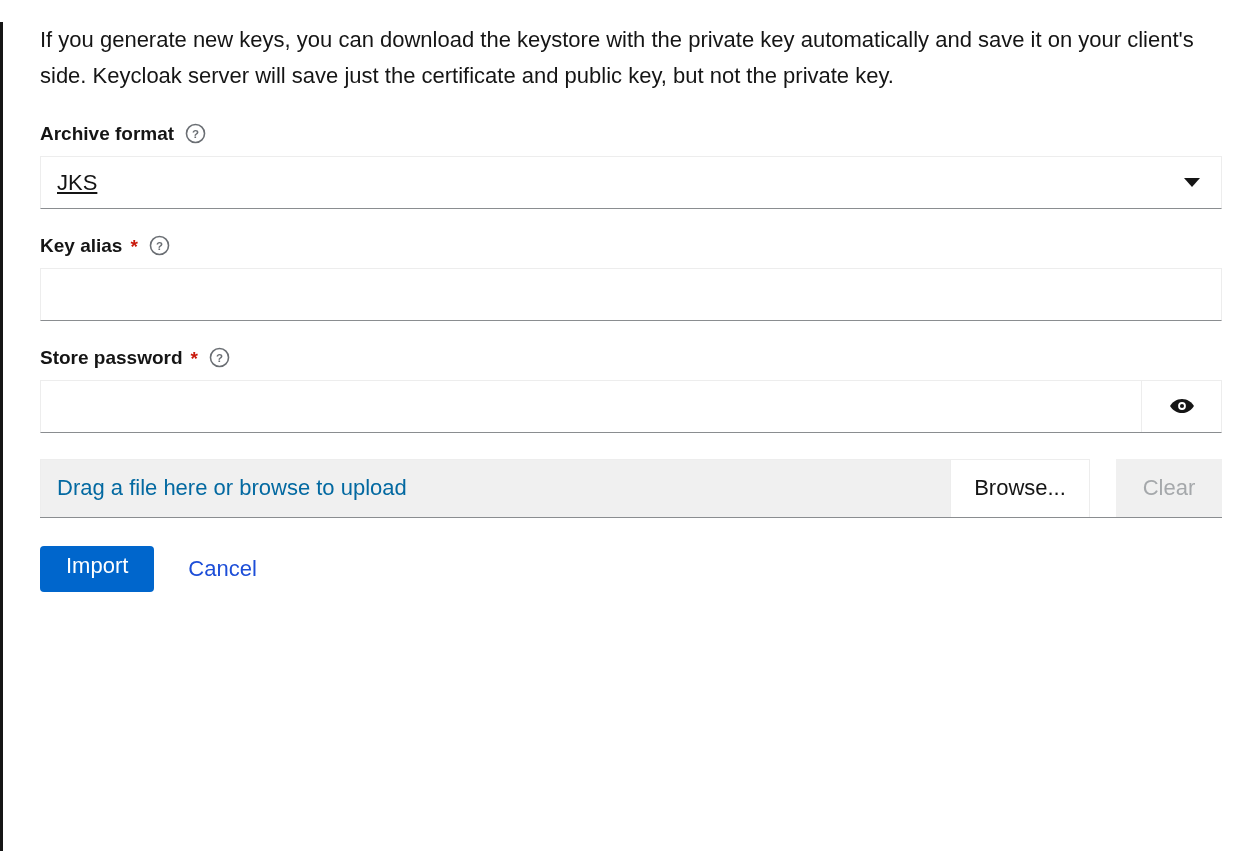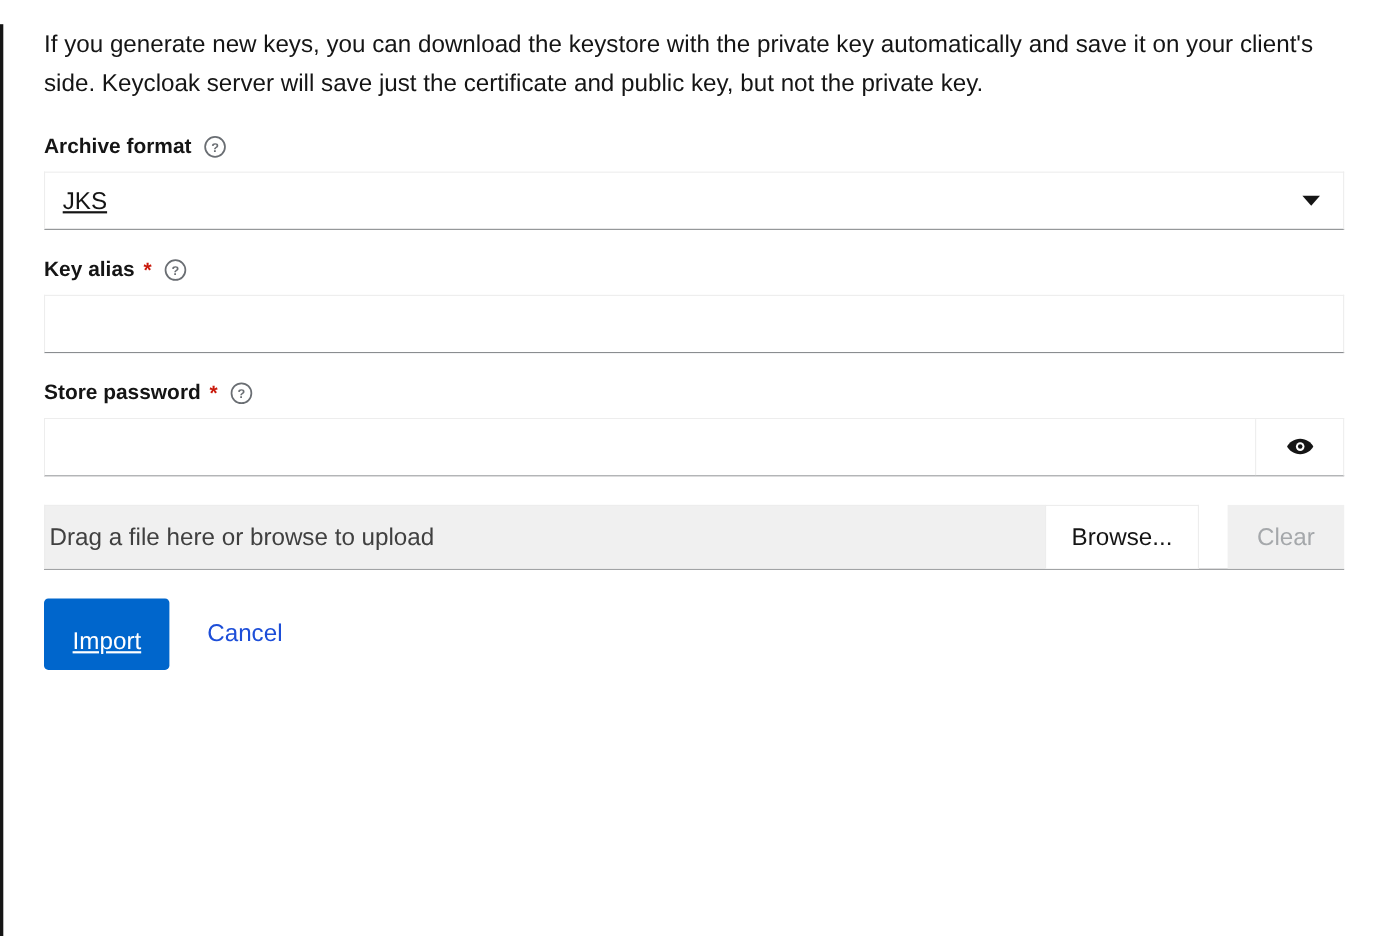--- a/index.html
+++ b/index.html
@@ -202,9 +202,9 @@
     border-right: none;
     display: flex;
     align-items: center;
-    padding-left: 4px;
-    font-size: 22px;
-    color: #404040;
+    padding-left: 16px;
+    font-size: 22px;
+    color: #0369a1;
     font-family: "Liberation Sans", sans-serif;
     cursor: default;
     overflow: hidden;

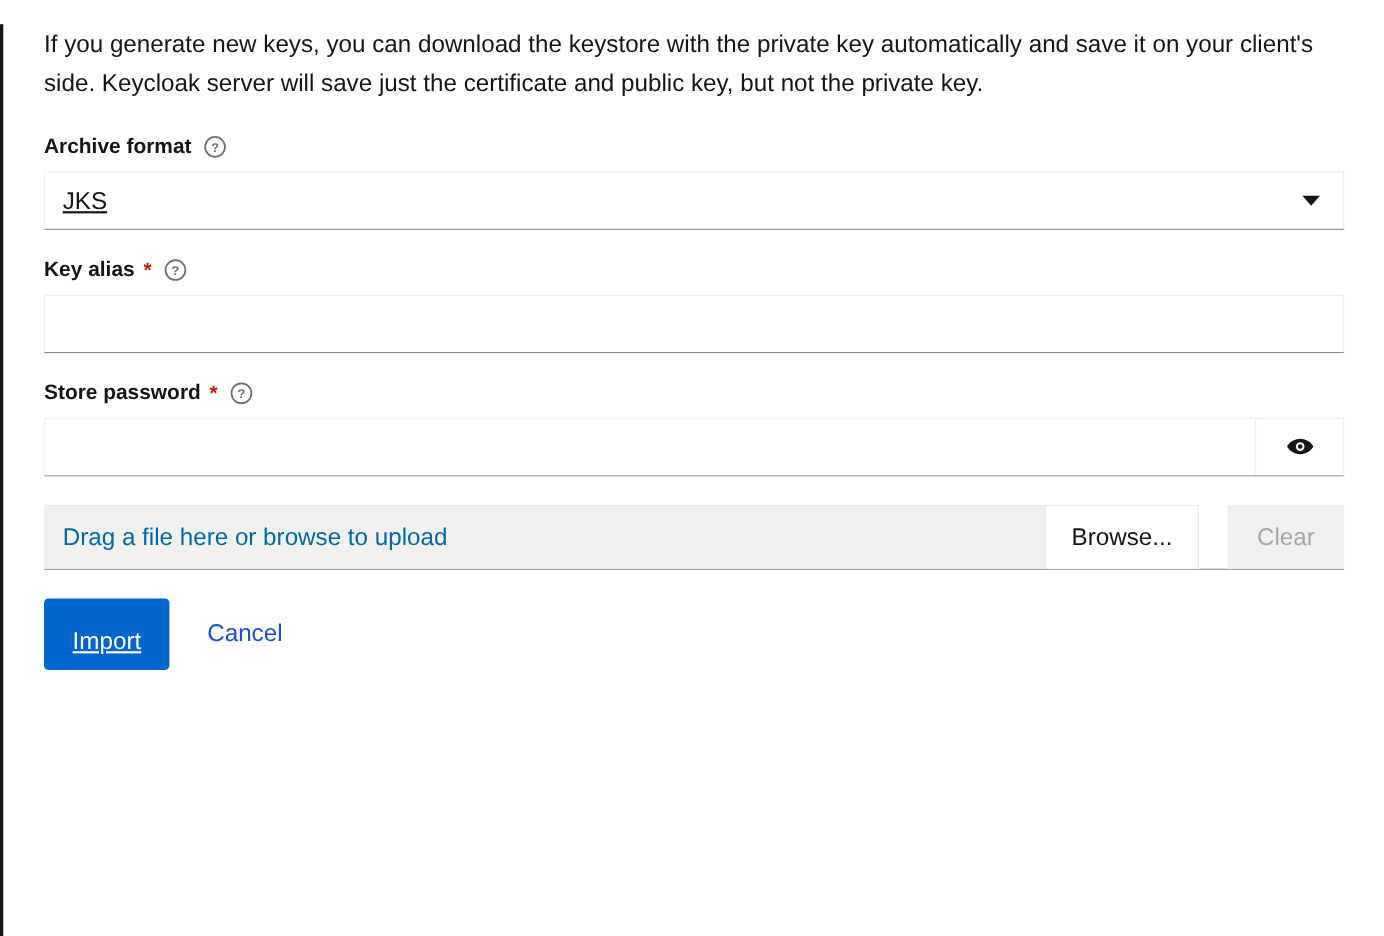--- a/index.html
+++ b/index.html
@@ -253,10 +253,9 @@
     border-radius: 4px;
     font-family: "Liberation Sans", sans-serif;
     font-size: 22px;
-    padding: 27px 26px 14px 26px;
+    padding: 8px 26px 14px 26px;
     cursor: pointer;
     line-height: 1.1;
-    text-decoration: underline;
   }
   .btn-link {
     background: transparent;

